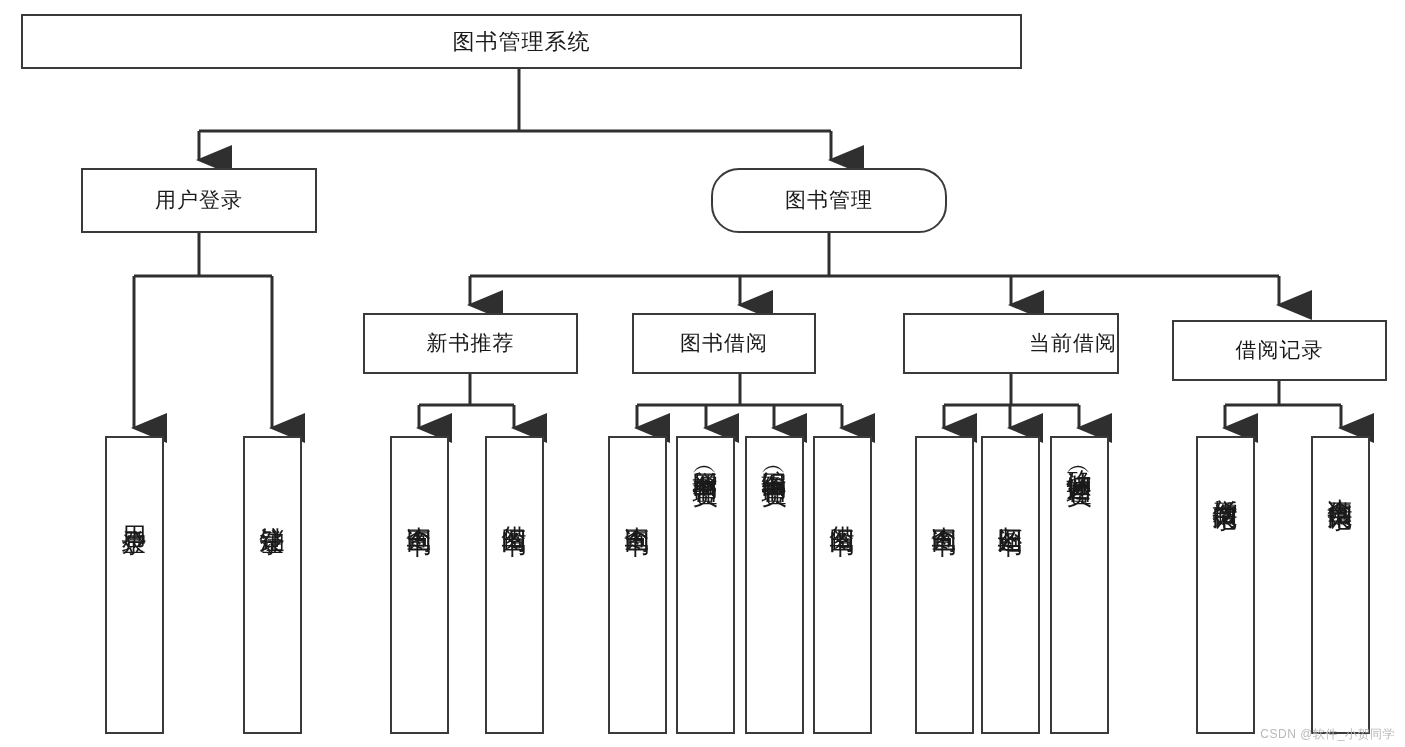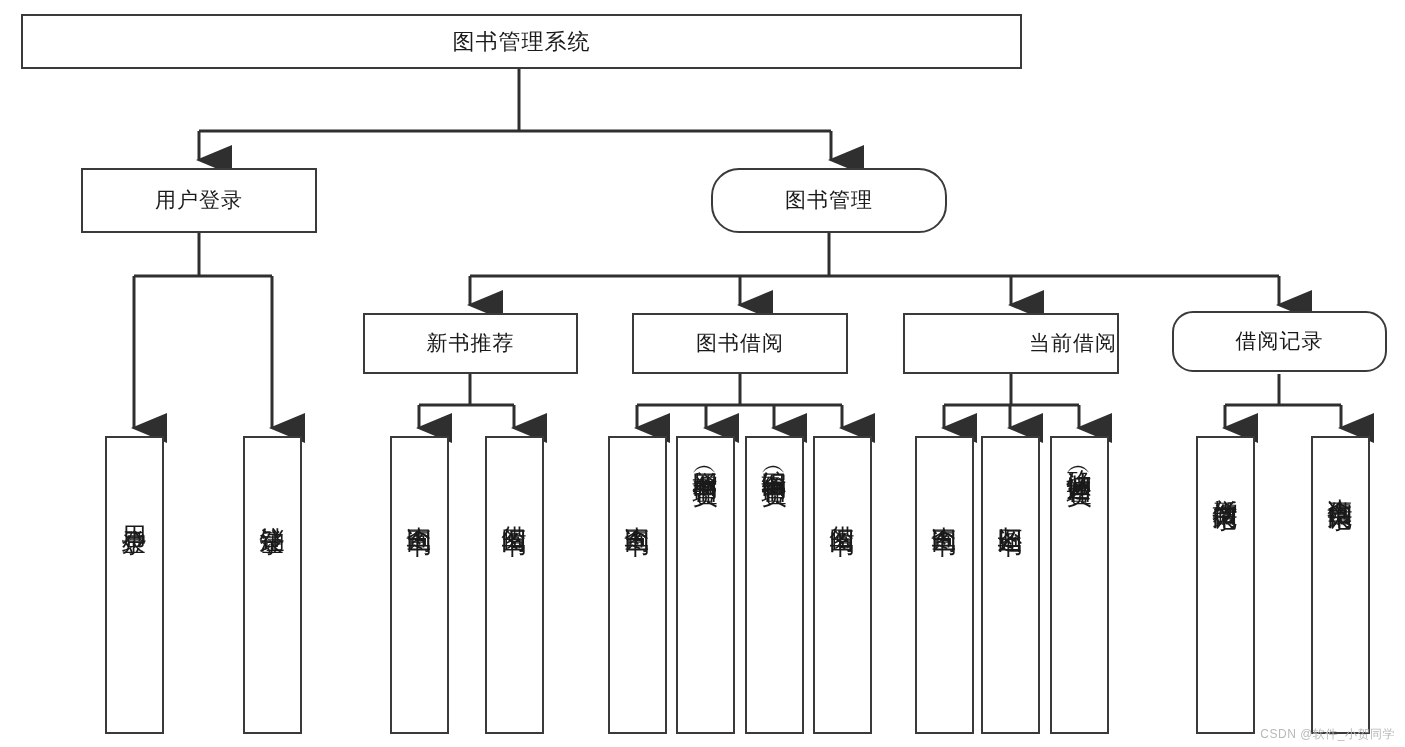--- a/index.html
+++ b/index.html
@@ -148,7 +148,7 @@
   <div class="node" style="left:363px;top:313px;width:215px;height:61px;">
     <span class="lbl">新书推荐</span>
   </div>
-  <div class="node" style="left:632px;top:313px;width:216px;height:61px;align-items:center;">
+  <div class="node" style="left:632px;top:313px;width:184px;height:61px;align-items:center;">
     <span class="lbl">图书借阅</span>
   </div>
   <div class="node" style="left:903px;top:313px;width:216px;height:61px;justify-content:flex-end;">

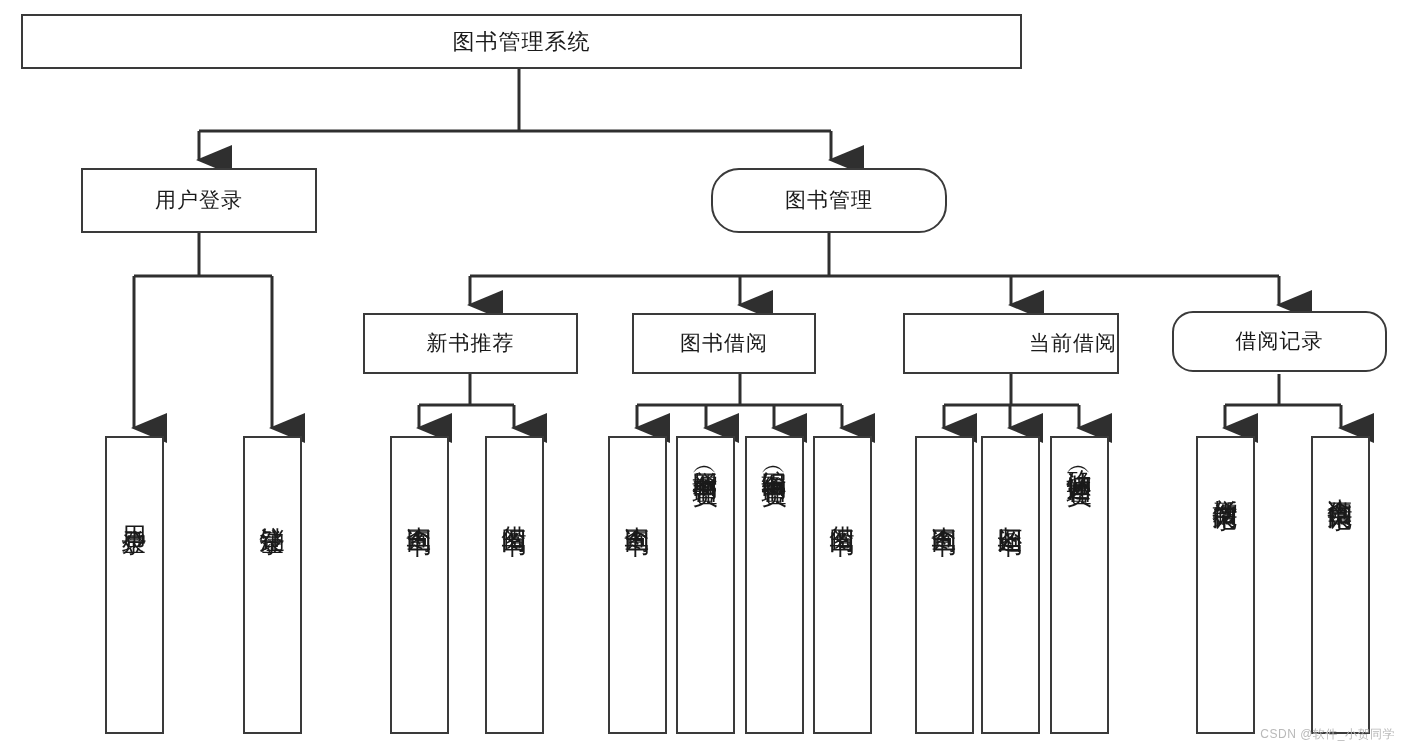--- a/index.html
+++ b/index.html
@@ -154,7 +154,7 @@
   <div class="node" style="left:903px;top:313px;width:216px;height:61px;justify-content:flex-end;">
     <span class="lbl">当前借阅</span>
   </div>
-  <div class="node" style="left:1172px;top:311px;width:215px;height:61px;border-radius:21px;">
+  <div class="node" style="left:1172px;top:320px;width:215px;height:61px;">
     <span class="lbl">借阅记录</span>
   </div>
 

